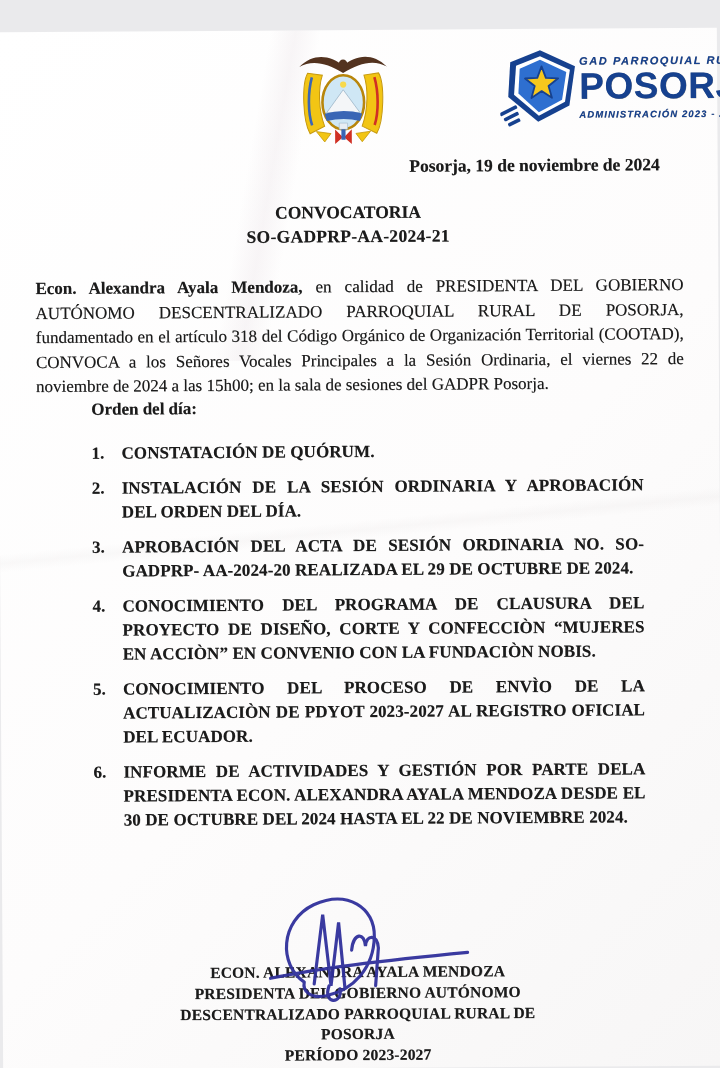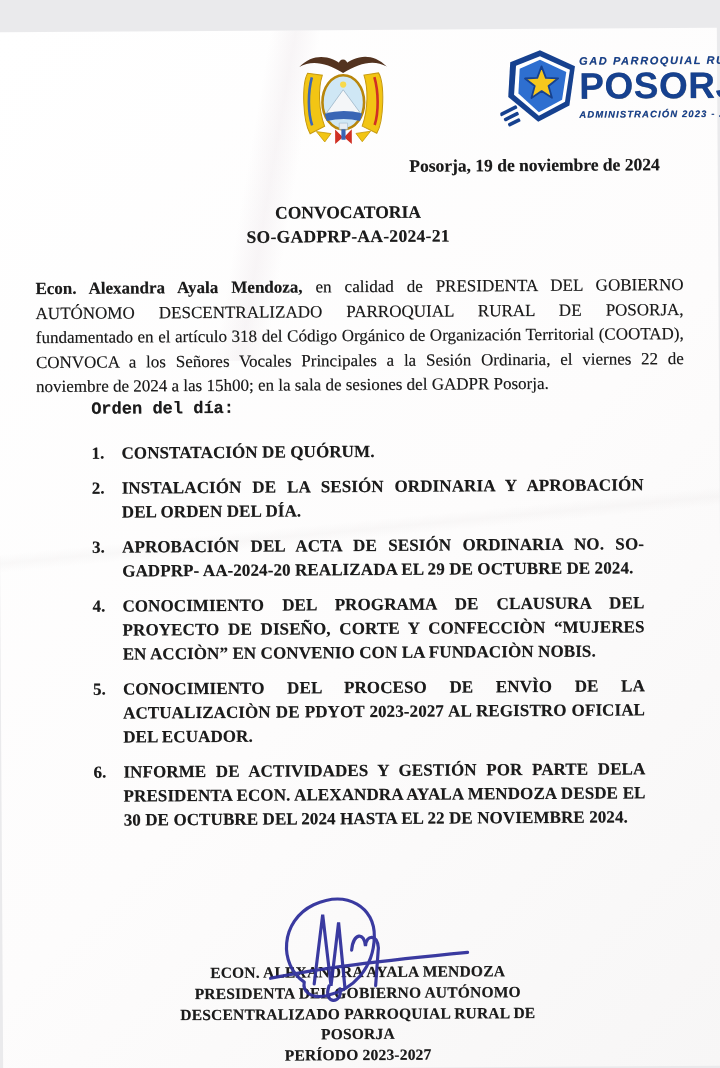--- a/index.html
+++ b/index.html
@@ -41,7 +41,7 @@
     font-size:17px;line-height:24.5px;text-align:justify;text-align-last:left;}
   .intro .lead{font-weight:bold;}
 
-  .agenda-heading{position:absolute;left:92px;top:368px;font-size:17px;font-weight:bold;font-family:Liberation Mono, monospace;}
+  .agenda-heading{position:absolute;left:92px;top:368px;font-size:17px;font-weight:bold;}
 
   .agenda{position:absolute;left:92px;top:410px;width:552px;list-style:none;margin:0;padding:0;}
   .agenda .item{display:flex;margin-bottom:11px;font-weight:bold;font-size:17px;line-height:24px;}

